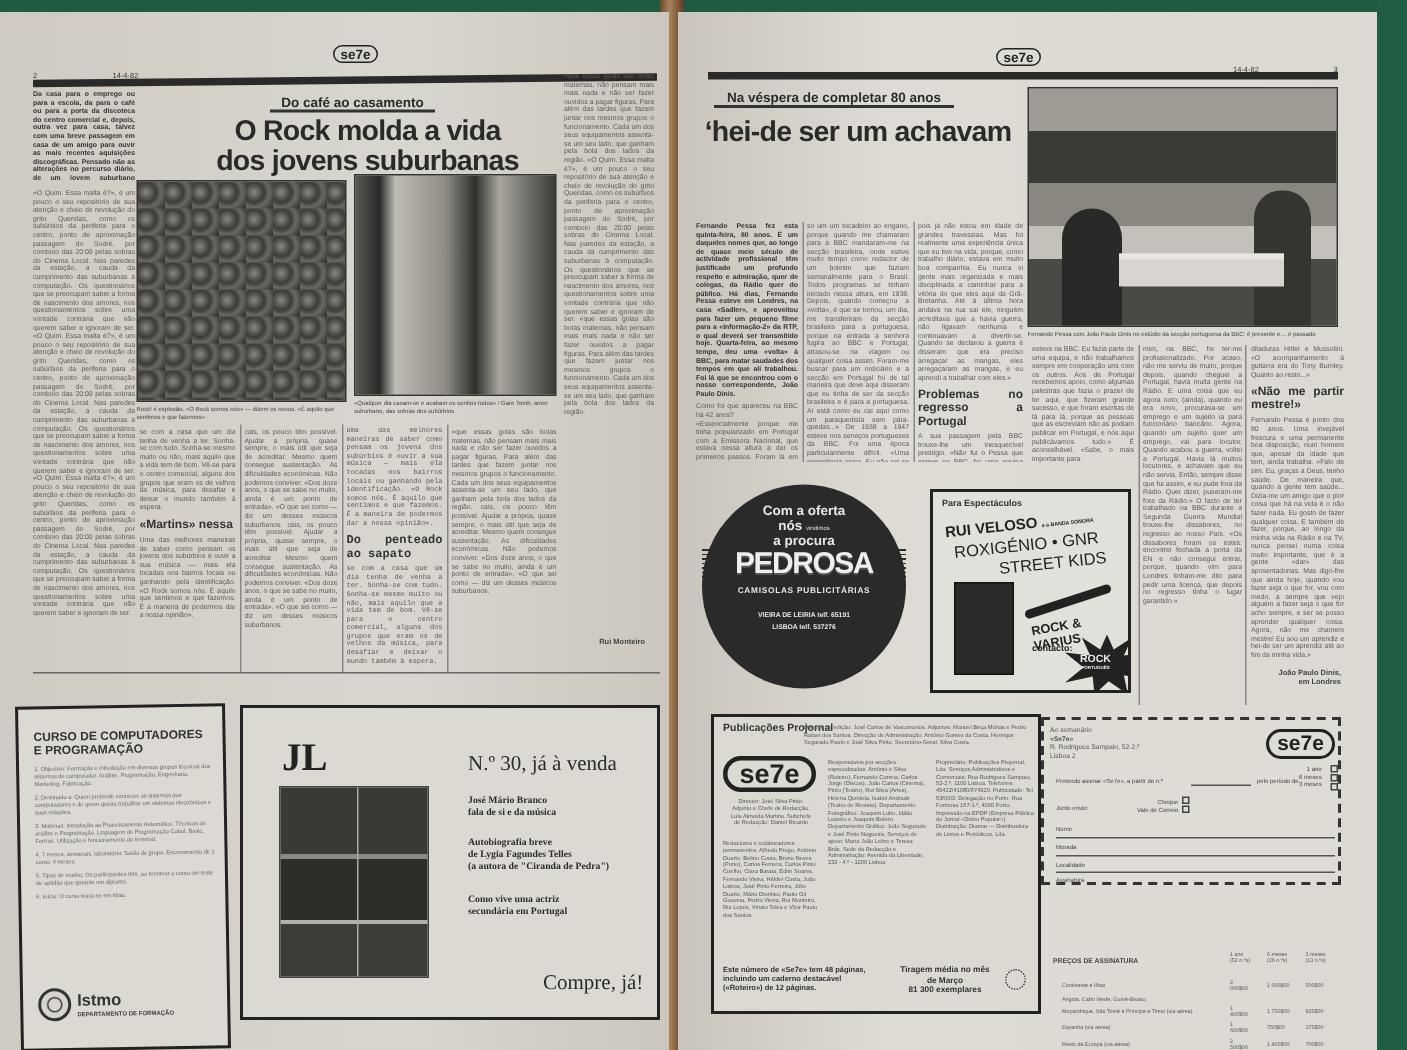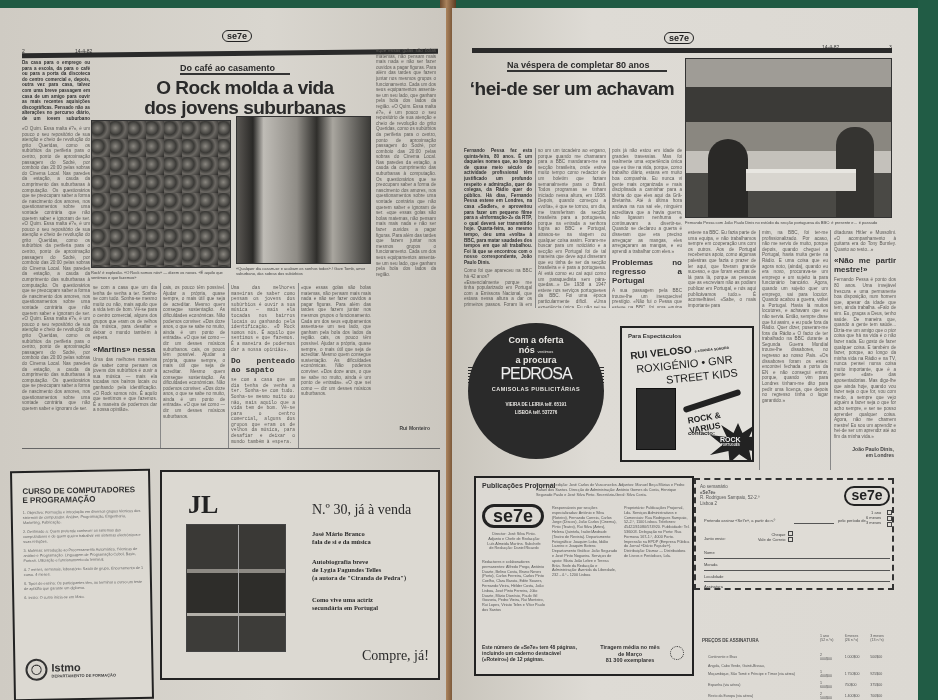--- a/index.html
+++ b/index.html
@@ -15,7 +15,7 @@
   .rule { position: absolute; height: 5px; background: #2a2a2a; }
   .pgnum, .pgdate { position: absolute; font-size: 5px; color: #333; }
 
-  .kicker { position: absolute; font-weight: bold; color: #2b2b2b; text-align: left; border-bottom: 2px solid #333; }
+  .kicker { position: absolute; font-weight: bold; color: #2b2b2b; text-align: center; border-bottom: 2px solid #333; }
   .headline { position: absolute; font-weight: bold; color: #2a2a2a; text-align: center; line-height: 1.05; letter-spacing: -0.5px; }
 
   .textcol { position: absolute; font-size: 4.6px; line-height: 5.6px; color: #5c5a56; overflow: hidden; text-align: justify; }

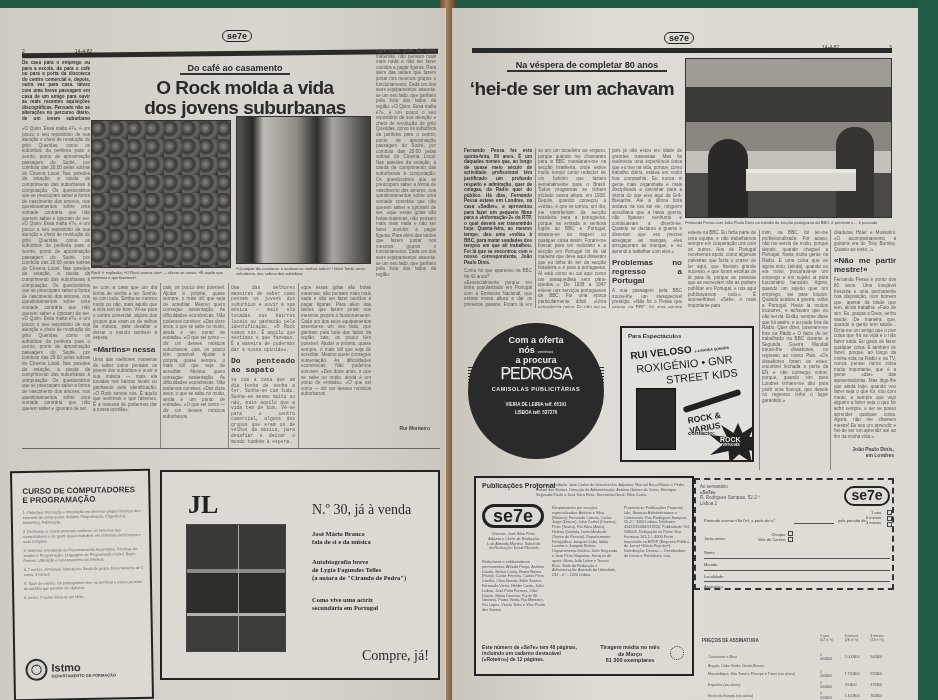--- a/index.html
+++ b/index.html
@@ -172,7 +172,7 @@
   <div class="pgnum" style="left:437px; top:36px;">3</div>
   <div class="rule" style="left:20px; top:40px; width:420px;"></div>
 
-  <div class="kicker" style="left:55px; top:52px; width:160px; font-size:9px;">Na véspera de completar 80 anos</div>
+  <div class="kicker" style="left:24px; top:52px; width:160px; font-size:9px;">Na véspera de completar 80 anos</div>
   <div class="headline" style="left:15px; top:70px; width:210px; font-size:19px; line-height:21px;">
     <div>‘hei-de ser um achavam</div>
   </div>

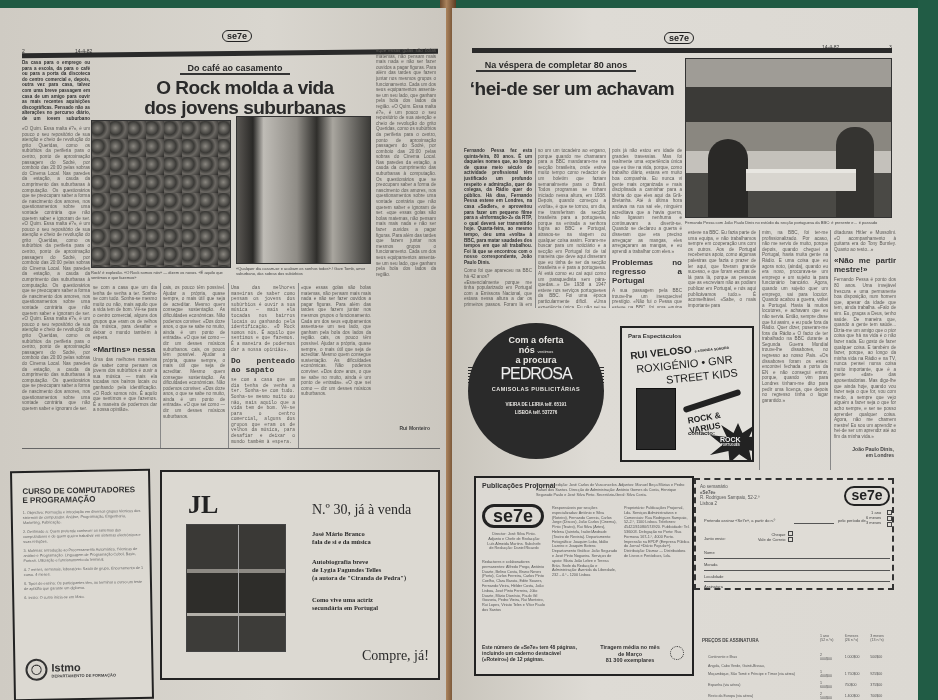--- a/index.html
+++ b/index.html
@@ -41,7 +41,7 @@
 
   .pedrosa { position: absolute; border-radius: 50%; background: #2a2a2a; color: #e9e7e3; text-align: center; }
   .pedrosa .line { font-weight: bold; }
-  .pedrosa .brand { font-weight: normal; font-size: 16px; letter-spacing: -1px; color: #eee; text-shadow: 0 1px 0 #555; background: repeating-linear-gradient(0deg,#2a2a2a 0 1px,transparent 1px 3px); }
+  .pedrosa .brand { font-weight: bold; font-size: 20px; letter-spacing: -1px; color: #eee; text-shadow: 0 1px 0 #555; background: repeating-linear-gradient(0deg,#2a2a2a 0 1px,transparent 1px 3px); }
 
   .rock-ad { position: absolute; border: 2px solid #222; background: #e2e0db; overflow: hidden; }
   .burst { position: absolute; width: 56px; height: 40px; background: #222; clip-path: polygon(50% 0,58% 25%,80% 5%,70% 35%,100% 30%,78% 52%,100% 75%,70% 68%,75% 100%,52% 78%,35% 100%,33% 70%,0 80%,22% 55%,0 30%,30% 35%,20% 5%,42% 25%); }

